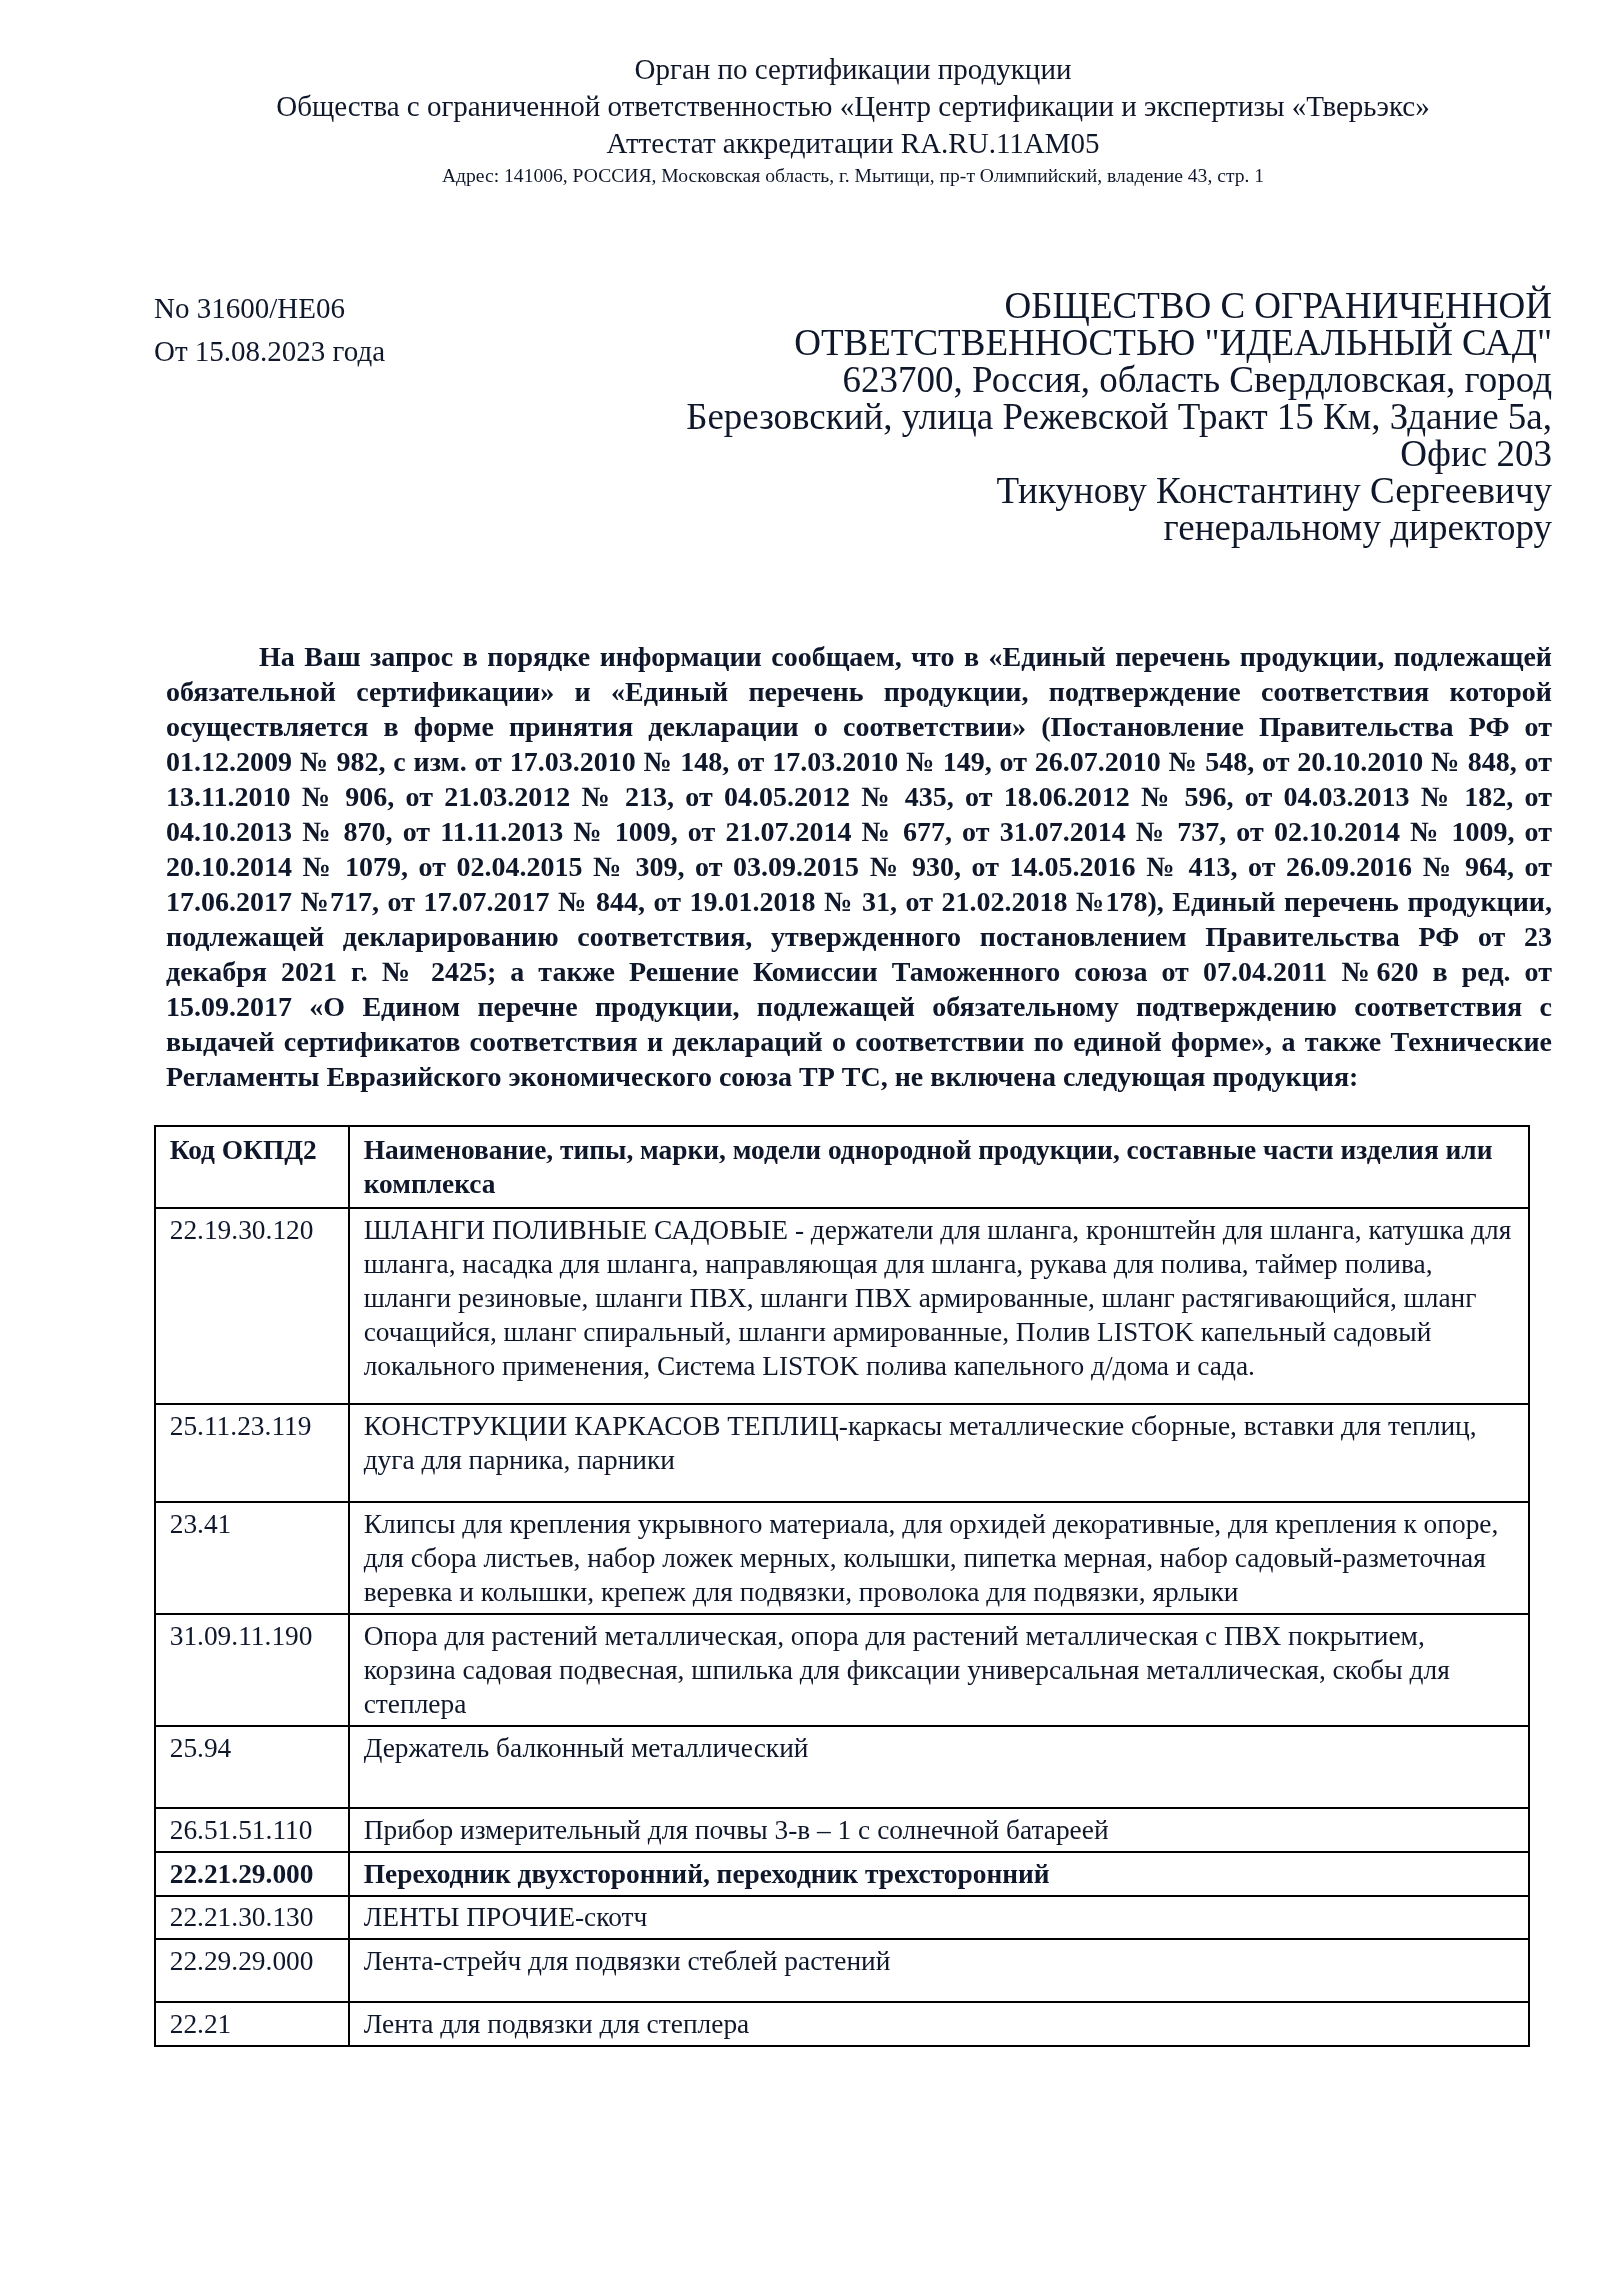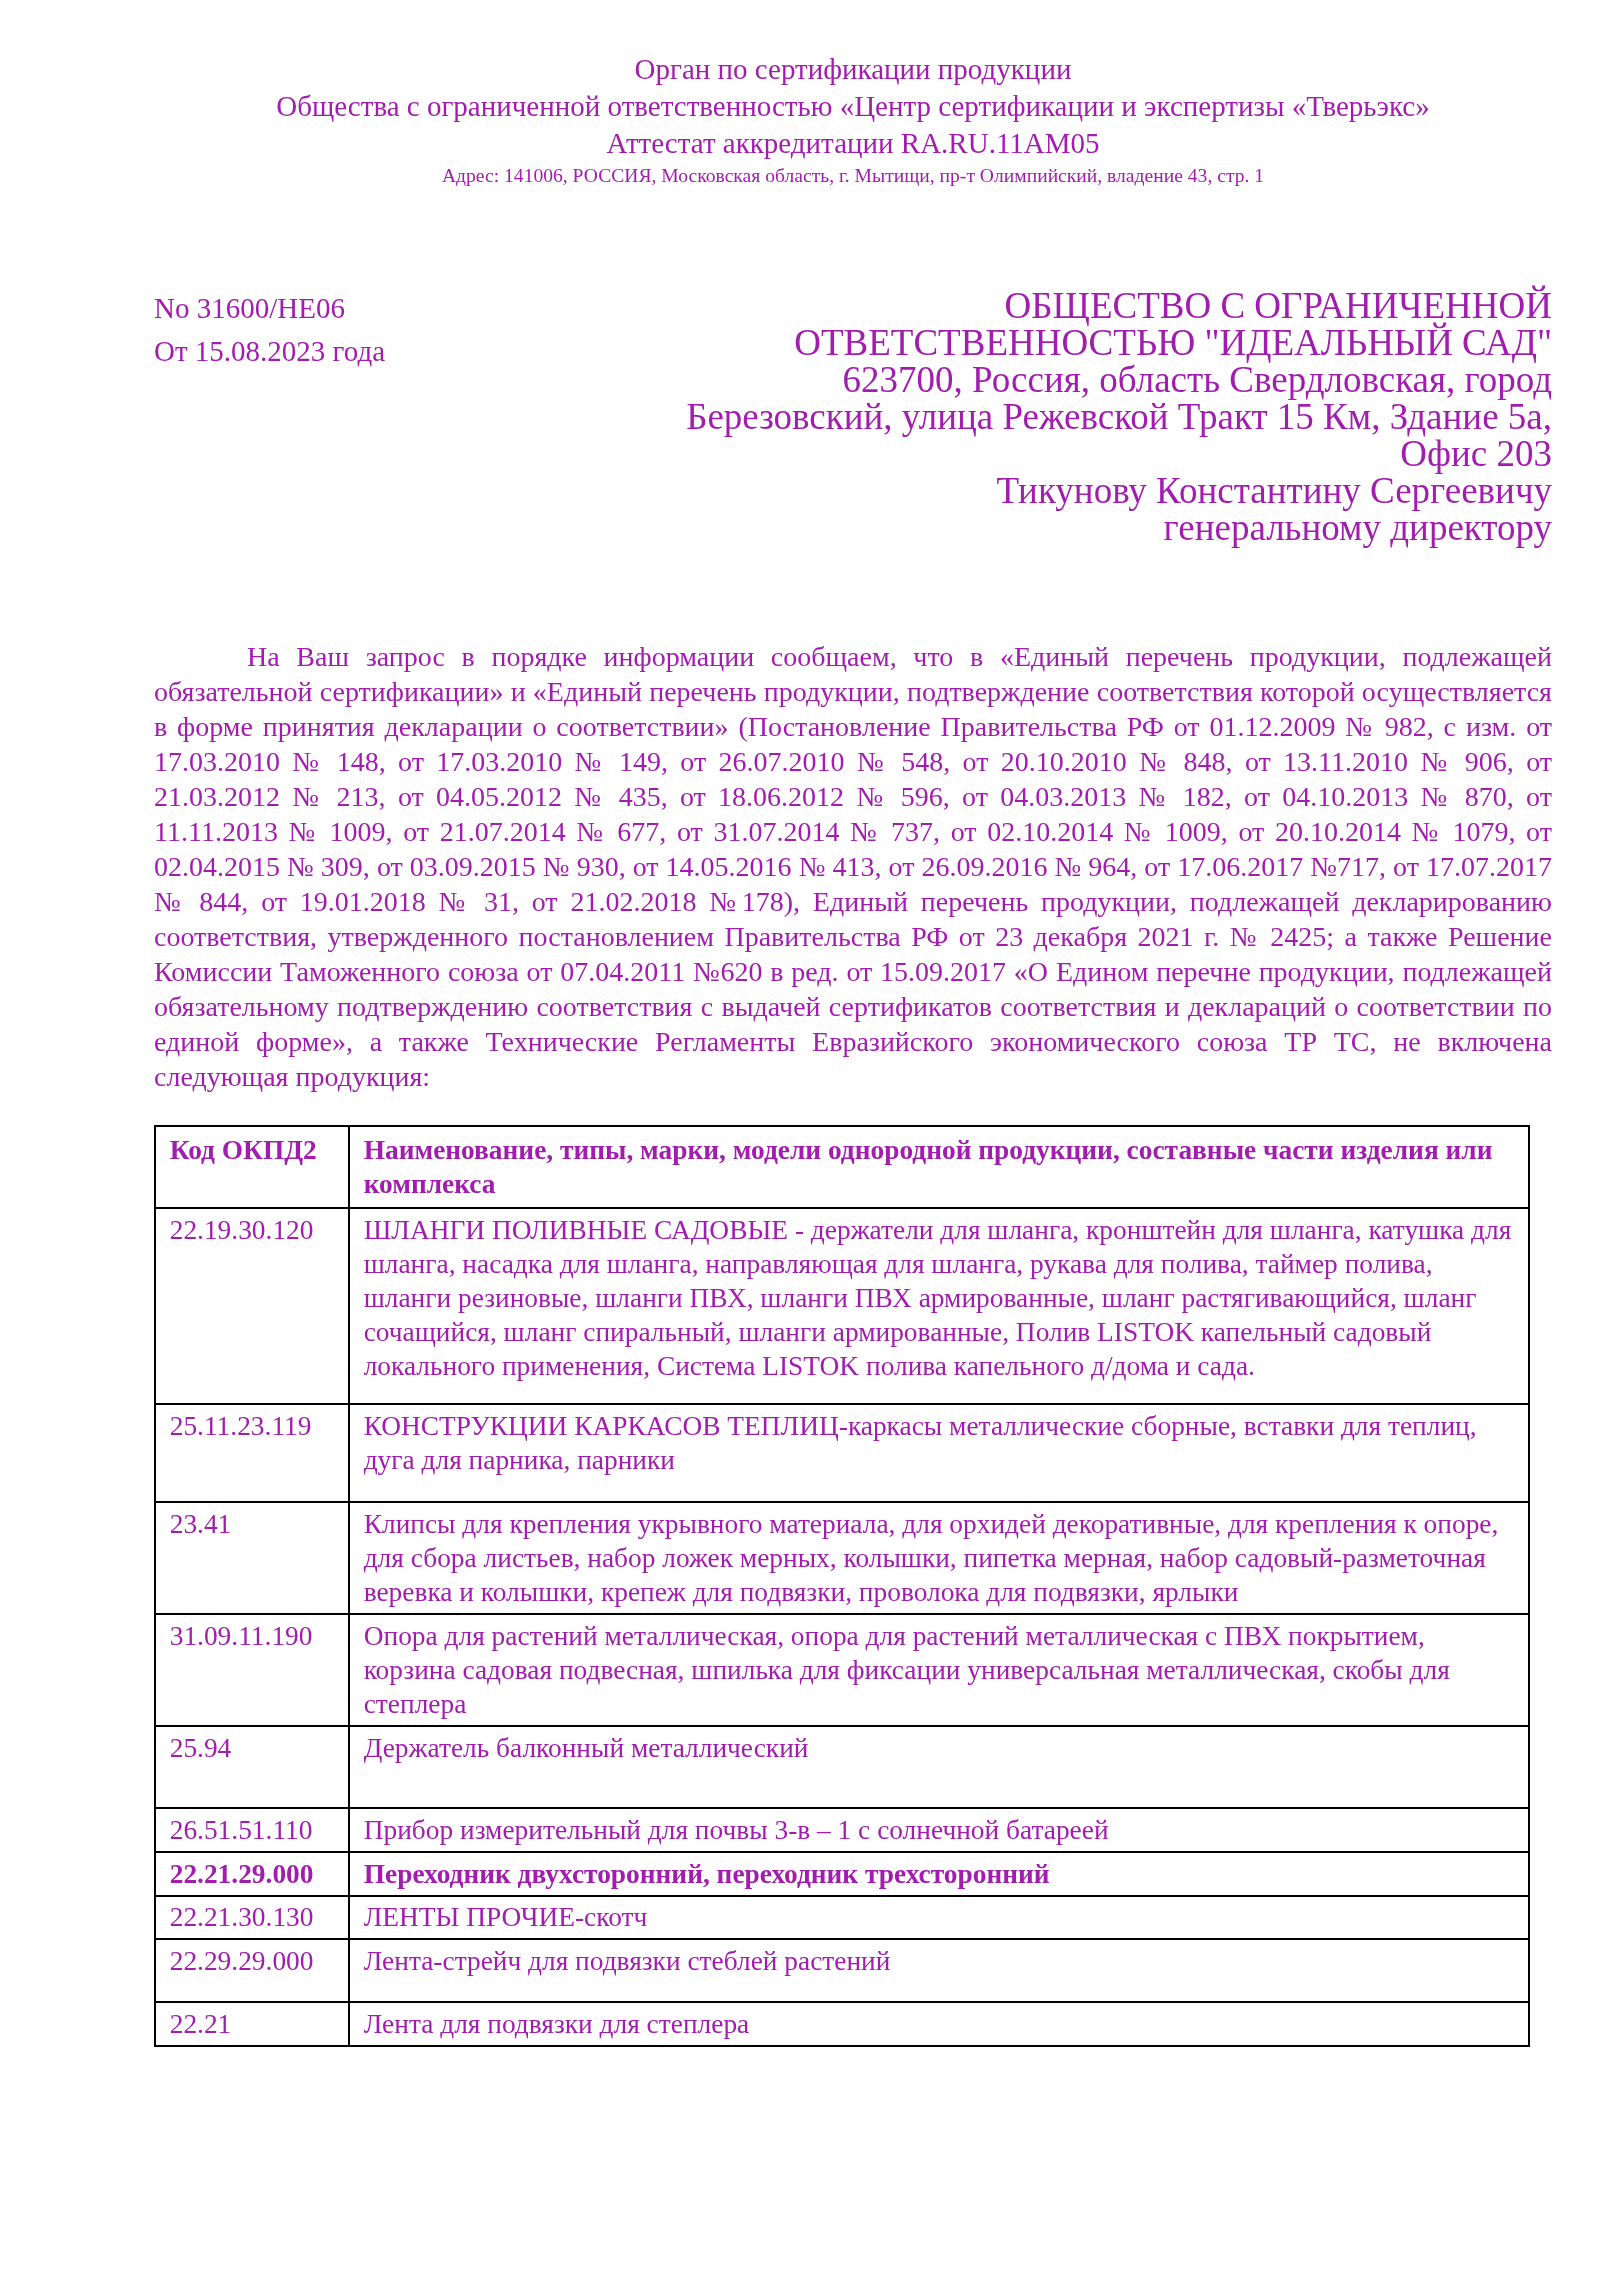--- a/index.html
+++ b/index.html
@@ -8,7 +8,7 @@
     width:1621px;height:2293px;
     margin:0 auto;
     background:#ffffff;
-    color:#a21caf;
+    color:#0f172a;
     font-family:"Liberation Serif","DejaVu Serif",serif;
     box-sizing:border-box;
     padding:51px 69px 0 154px;

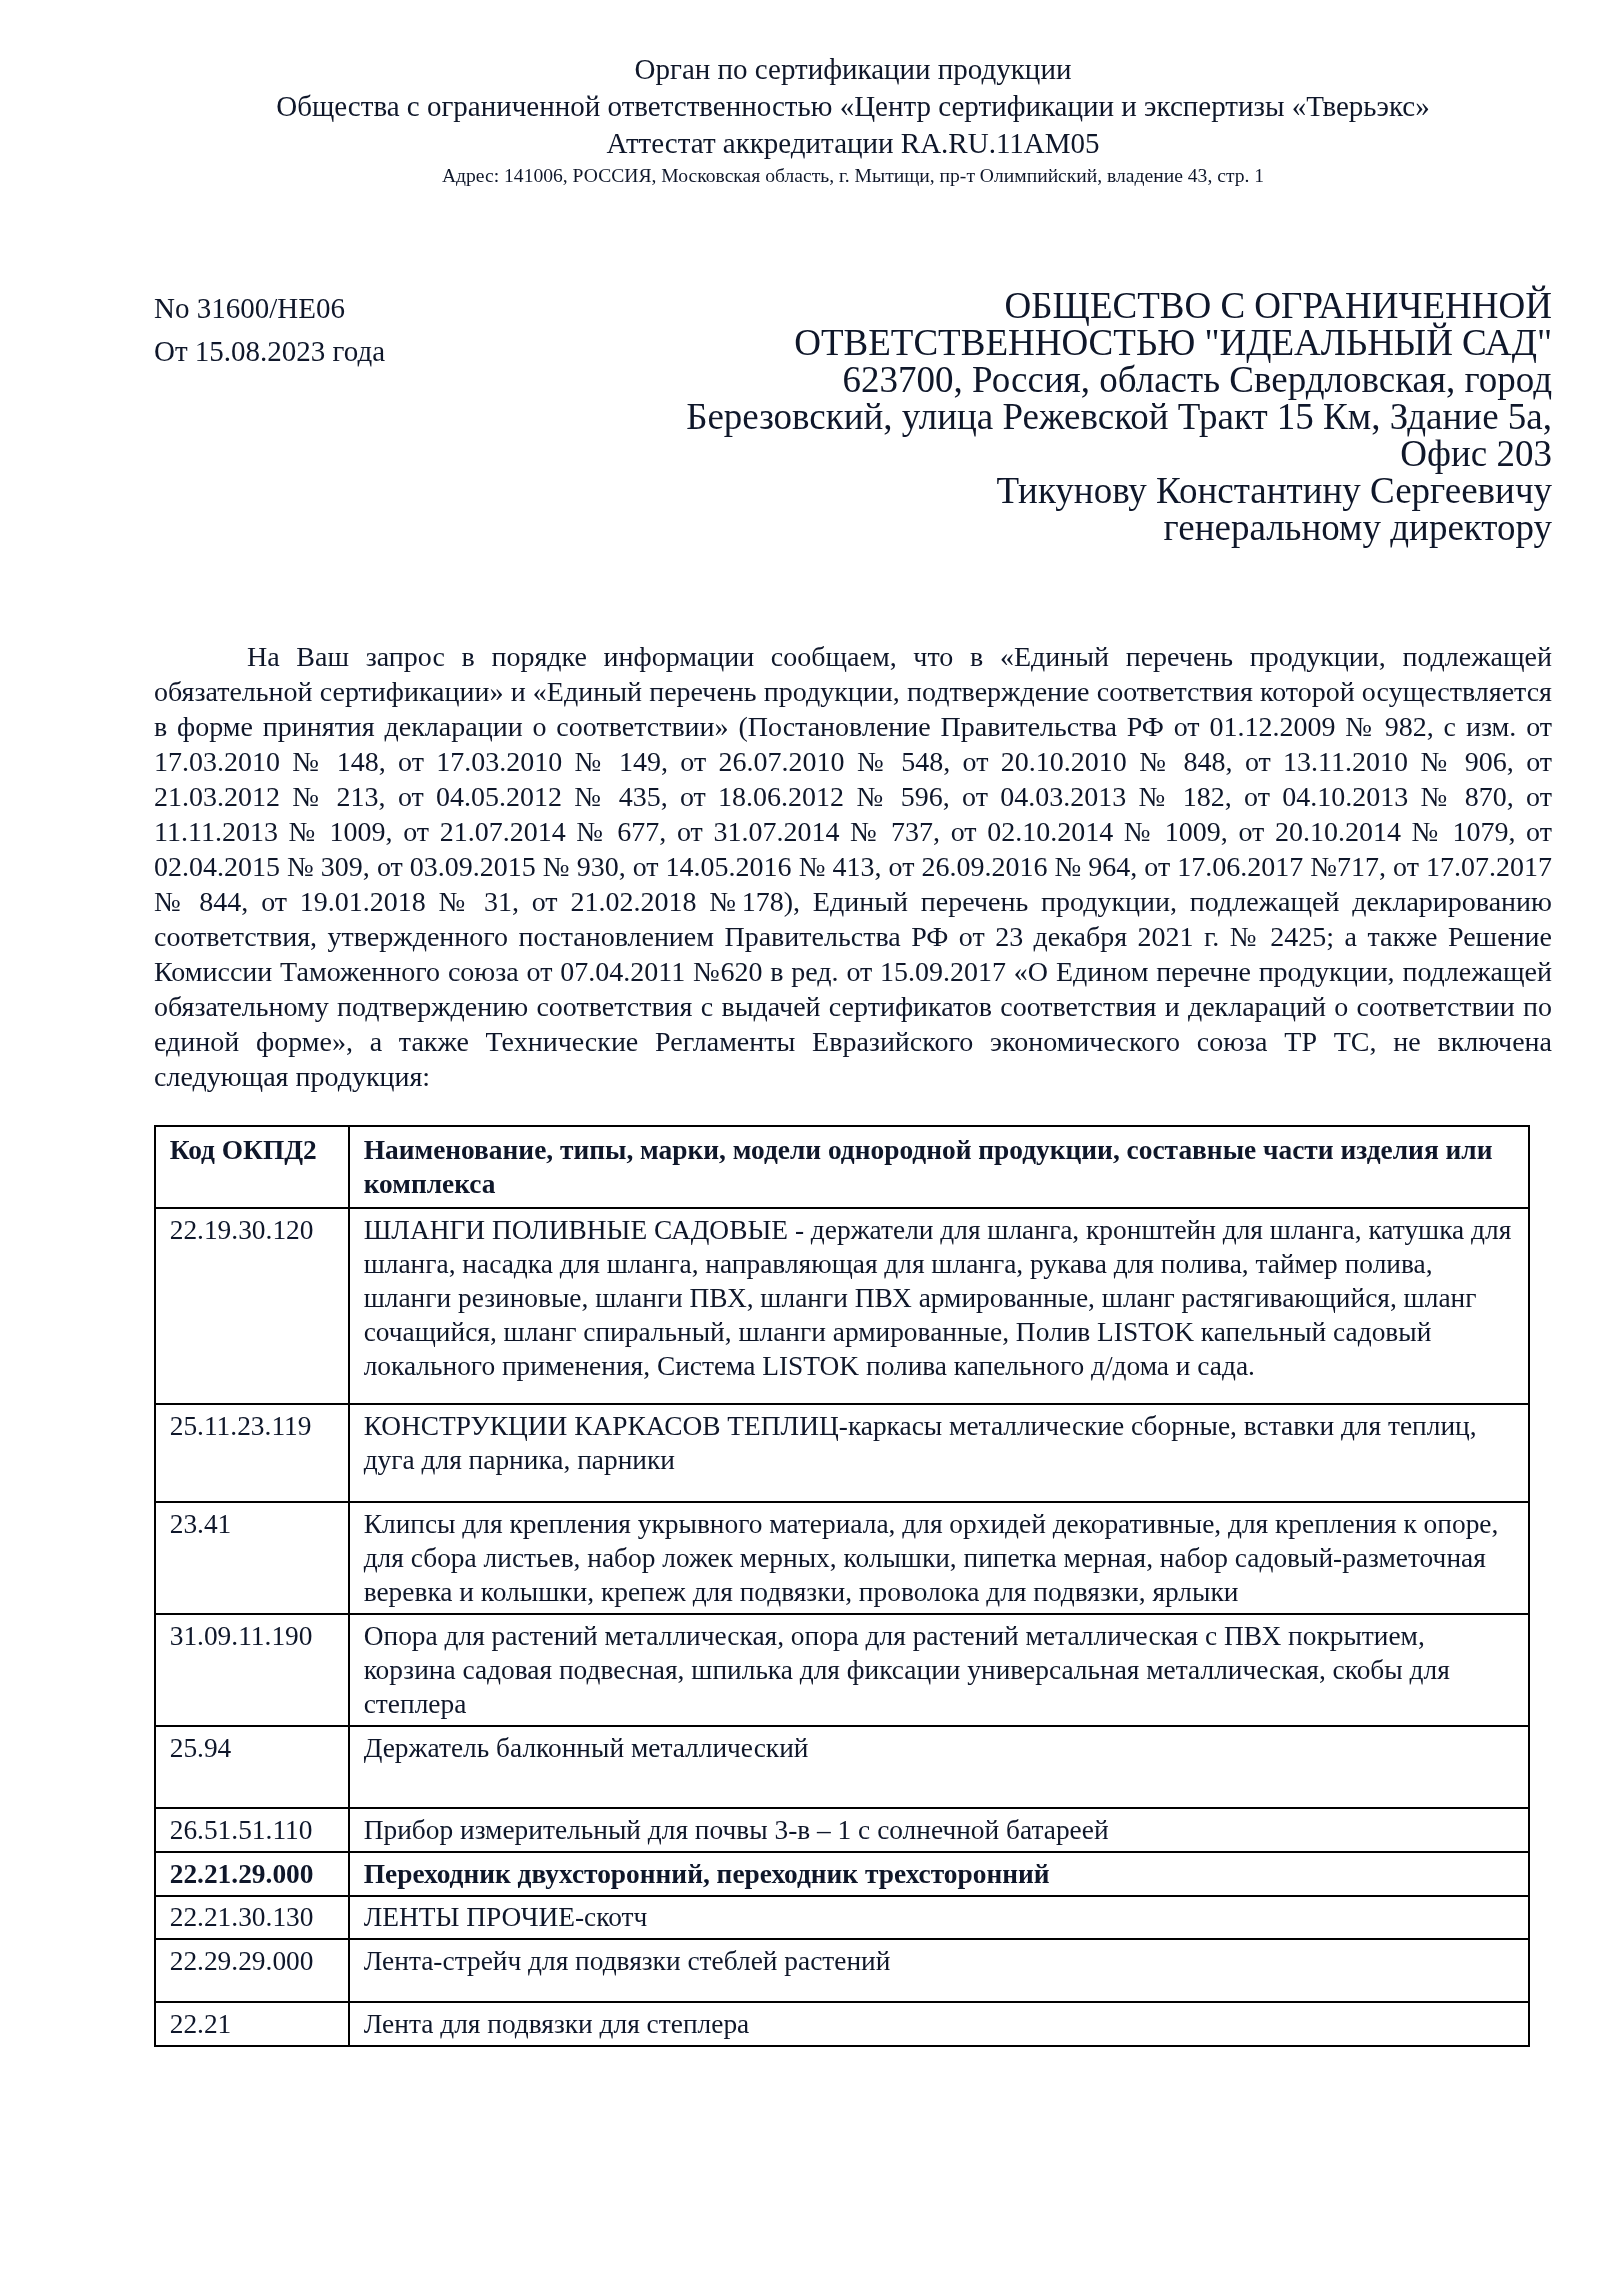--- a/index.html
+++ b/index.html
@@ -24,10 +24,11 @@
   .recipient{flex:1 1 auto;text-align:right;font-size:37px;line-height:37px;}
   
   .letter-body{
-    margin:93px 0 0 0;
+    margin:93px 0 0 12px;
     font-size:28px;line-height:35px;
     text-align:justify;
     text-indent:93px;
+    font-weight:bold;
   }
   
   table.products{

